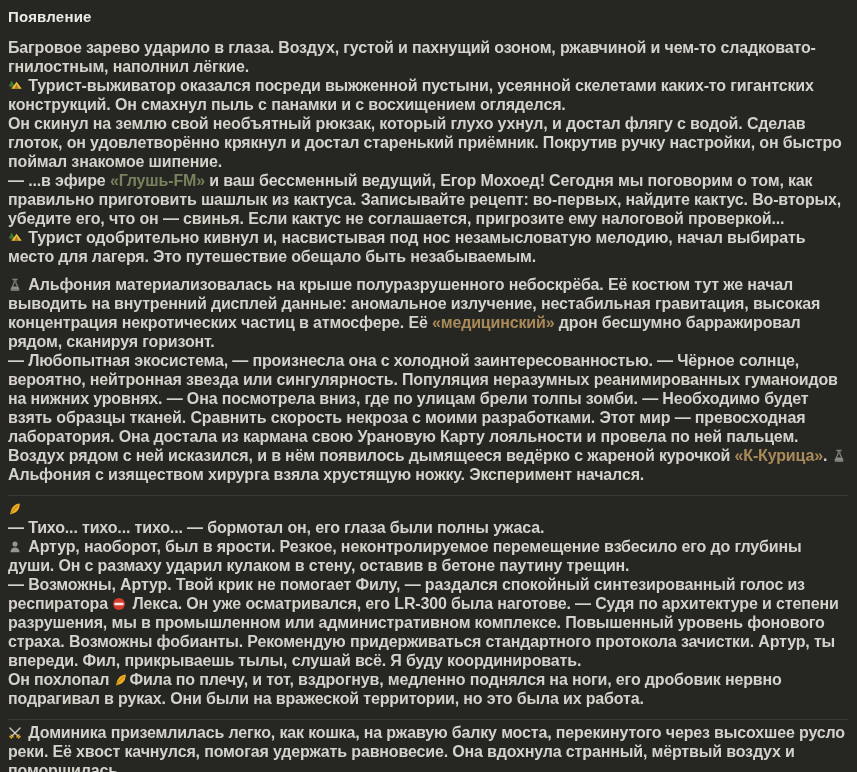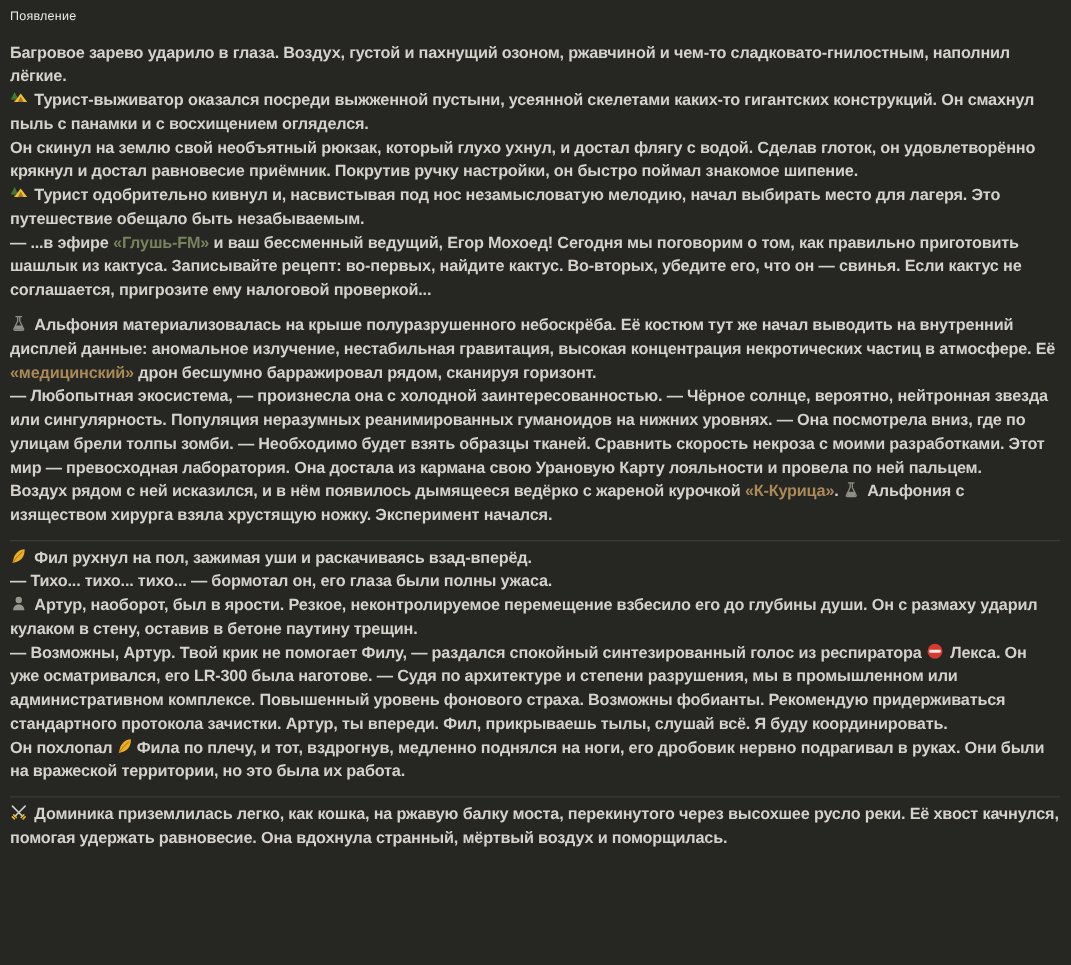--- a/index.html
+++ b/index.html
@@ -10,7 +10,7 @@
   }
   .page{padding:5px 9px 6px 8px;}
   .title{
-    font-size:10px;font-weight:400;letter-spacing:.2px;
+    font-size:15px;font-weight:700;letter-spacing:.2px;
     color:var(--title,#eceae4);
     margin:3px 0 13px 0;
   }

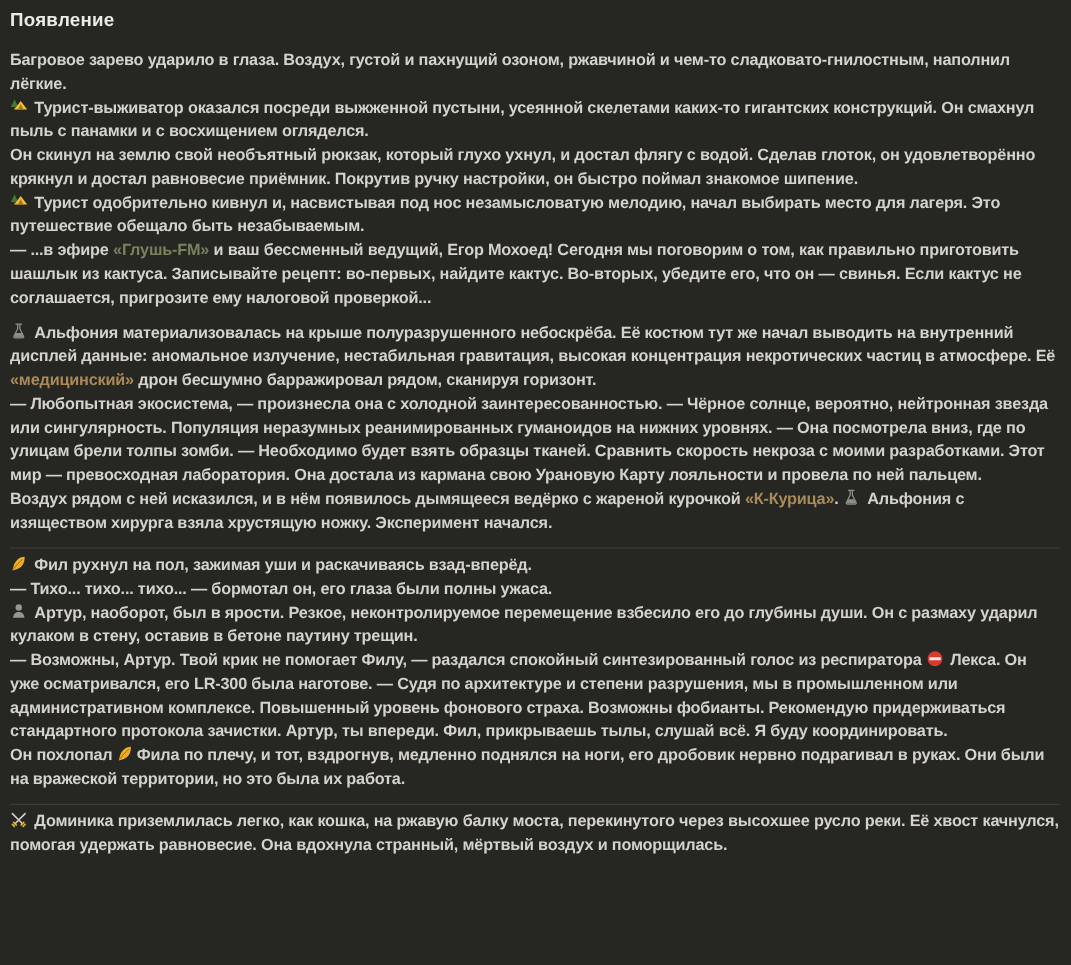--- a/index.html
+++ b/index.html
@@ -22,7 +22,7 @@
     margin:11px 0 3px 0;
   }
   .para{
-    font-size:13px;font-weight:700;line-height:19px;
+    font-size:16px;font-weight:700;line-height:19px;
     letter-spacing:-0.15px;
     color:var(--text,#d4d2cb);
     margin:0;

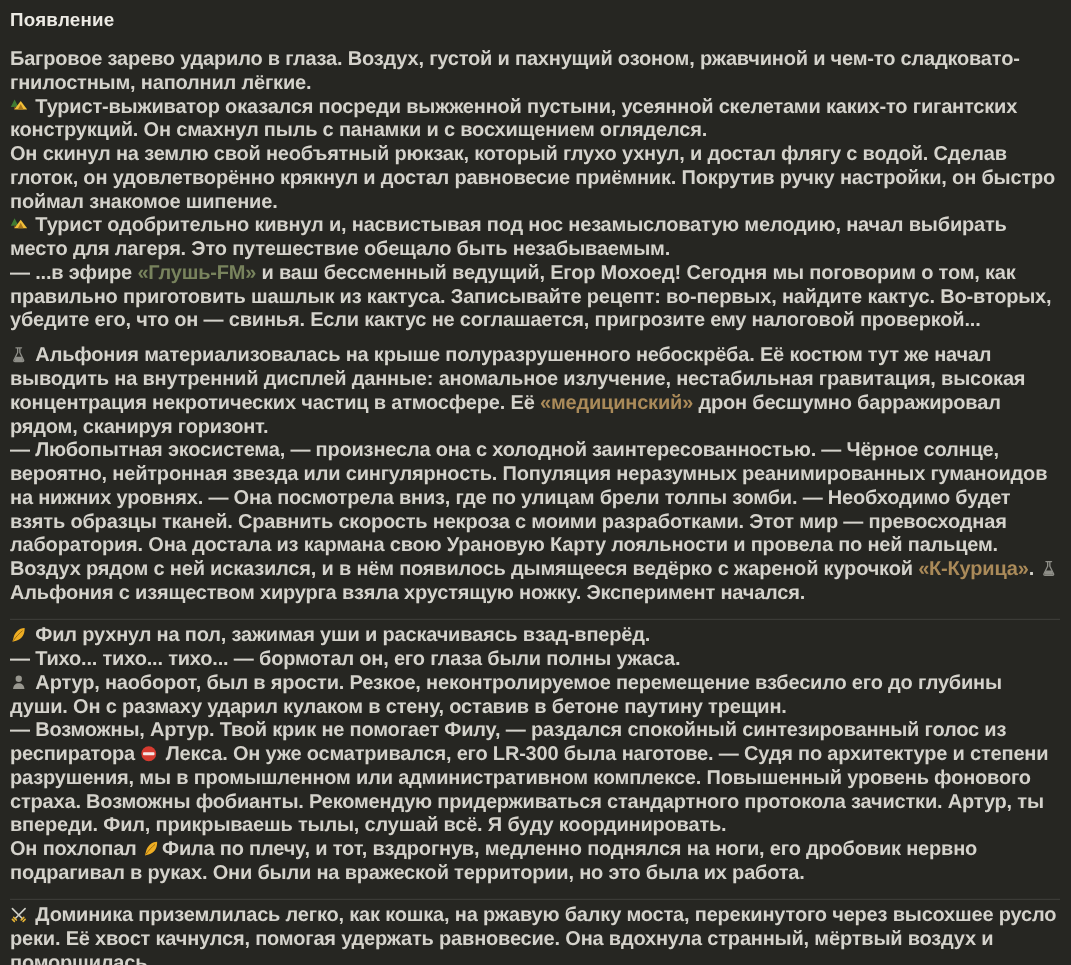--- a/index.html
+++ b/index.html
@@ -50,7 +50,7 @@
               <path d="M9.8 3.2 L15.7 11 H3.9 Z" fill="#f2bf38"></path>
               <path d="M9.8 6 L12.4 11 H7.2 Z" fill="#a8771e"></path>
             </svg></span><span> Турист-выживатор оказался посреди выжженной пустыни, усеянной скелетами каких-то гигантских конструкций. Он смахнул пыль с панамки и с восхищением огляделся.</span></div>
-        <div class="para"><span>Он скинул на землю свой необъятный рюкзак, который глухо ухнул, и достал флягу с водой. Сделав глоток, он удовлетворённо крякнул и достал равновесие приёмник. Покрутив ручку настройки, он быстро поймал знакомое шипение.</span></div>
+        <div class="para"><span>Он скинул на землю свой необъятный рюкзак, который глухо ухнул, и достал флягу с водой. Сделав глоток, он удовлетворённо крякнул и достал старенький приёмник. Покрутив ручку настройки, он быстро поймал знакомое шипение.</span></div>
         <div class="para"><span class="icon"><svg viewBox="0 0 16 16">
               <path d="M4.2 1.8 L7.7 8.6 H0.7 Z" fill="#3f7a33"></path>
               <rect x="3.6" y="8.2" width="1.3" height="2.6" fill="#6b4a26"></rect>

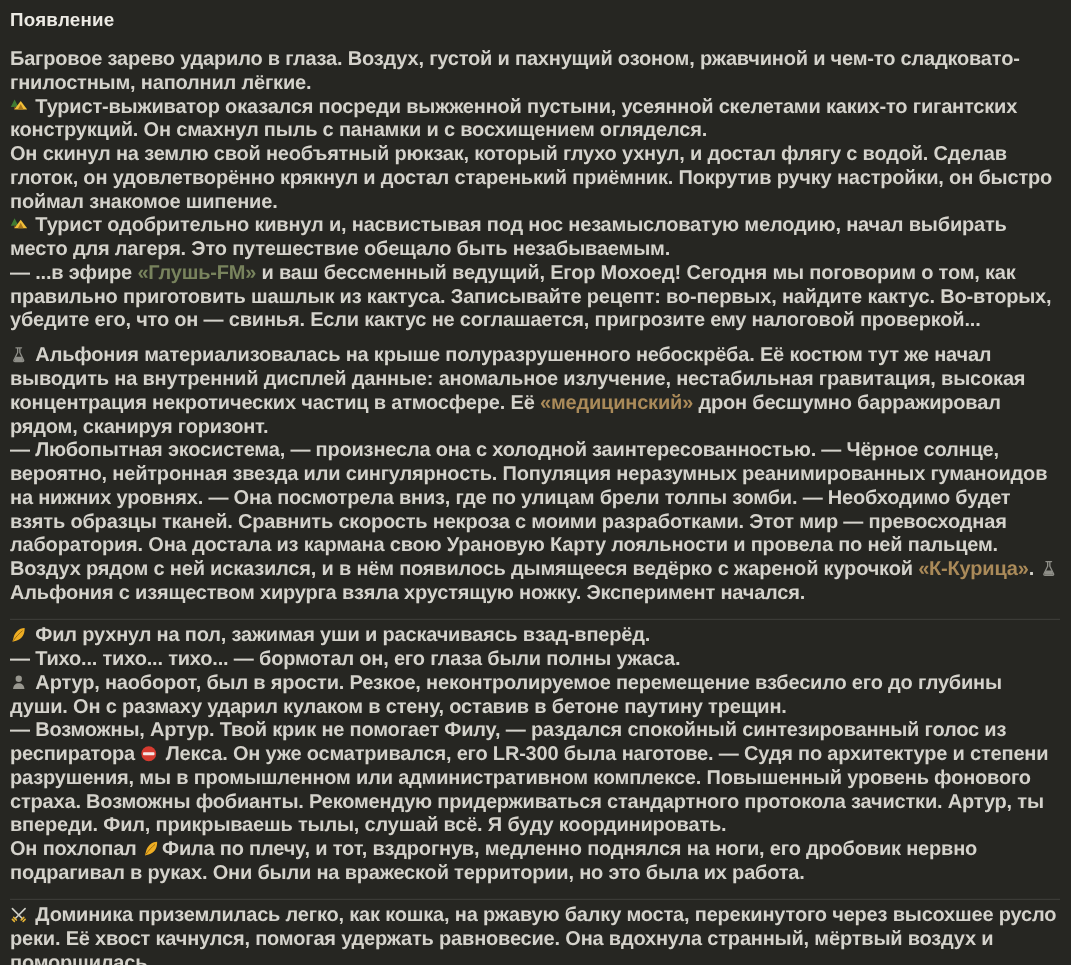--- a/index.html
+++ b/index.html
@@ -51,13 +51,13 @@
               <path d="M9.8 6 L12.4 11 H7.2 Z" fill="#a8771e"></path>
             </svg></span><span> Турист-выживатор оказался посреди выжженной пустыни, усеянной скелетами каких-то гигантских конструкций. Он смахнул пыль с панамки и с восхищением огляделся.</span></div>
         <div class="para"><span>Он скинул на землю свой необъятный рюкзак, который глухо ухнул, и достал флягу с водой. Сделав глоток, он удовлетворённо крякнул и достал старенький приёмник. Покрутив ручку настройки, он быстро поймал знакомое шипение.</span></div>
+        <div class="para"><span>— ...в эфире </span><span class="link green">«Глушь-FM»</span><span> и ваш бессменный ведущий, Егор Мохоед! Сегодня мы поговорим о том, как правильно приготовить шашлык из кактуса. Записывайте рецепт: во-первых, найдите кактус. Во-вторых, убедите его, что он — свинья. Если кактус не соглашается, пригрозите ему налоговой проверкой...</span></div>
         <div class="para"><span class="icon"><svg viewBox="0 0 16 16">
               <path d="M4.2 1.8 L7.7 8.6 H0.7 Z" fill="#3f7a33"></path>
               <rect x="3.6" y="8.2" width="1.3" height="2.6" fill="#6b4a26"></rect>
               <path d="M9.8 3.2 L15.7 11 H3.9 Z" fill="#f2bf38"></path>
               <path d="M9.8 6 L12.4 11 H7.2 Z" fill="#a8771e"></path>
             </svg></span><span> Турист одобрительно кивнул и, насвистывая под нос незамысловатую мелодию, начал выбирать место для лагеря. Это путешествие обещало быть незабываемым.</span></div>
-        <div class="para"><span>— ...в эфире </span><span class="link green">«Глушь-FM»</span><span> и ваш бессменный ведущий, Егор Мохоед! Сегодня мы поговорим о том, как правильно приготовить шашлык из кактуса. Записывайте рецепт: во-первых, найдите кактус. Во-вторых, убедите его, что он — свинья. Если кактус не соглашается, пригрозите ему налоговой проверкой...</span></div>
       </div>
       <div class="section">
         <div class="para"><span class="icon"><svg viewBox="0 0 16 16">

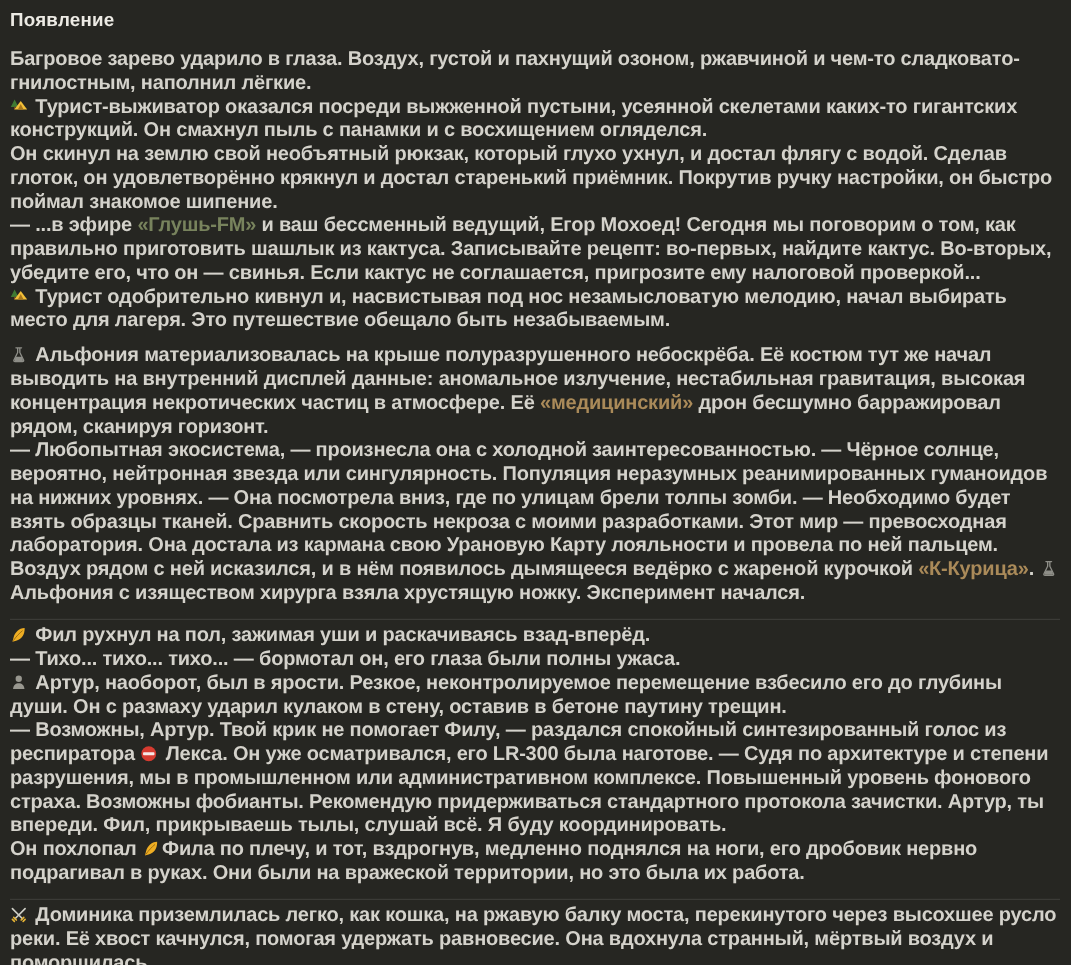--- a/index.html
+++ b/index.html
@@ -75,7 +75,7 @@
         <div class="para"><span class="icon"><svg viewBox="0 0 16 16">
               <path d="M13.4 1.6 C8 1.8 4.4 5.6 3.2 10.6 L2.2 14.2 L5.6 13.2 C10.8 12 13.6 7.4 13.4 1.6 Z" fill="#eead23"></path>
               <path d="M3 13.2 C5.5 9.5 8.5 6.5 11.5 4" stroke="#9c6f12" stroke-width="0.9" fill="none"></path>
-            </svg></span><span> Фил рухнул на пол, зажимая уши и раскачиваясь взад-вперёд.</span></div>
+            </svg></span></div>
         <div class="para"><span>— Тихо... тихо... тихо... — бормотал он, его глаза были полны ужаса.</span></div>
         <div class="para"><span class="icon"><svg viewBox="0 0 16 16">
               <circle cx="8" cy="4.6" r="2.9" fill="#98978f"></circle>

